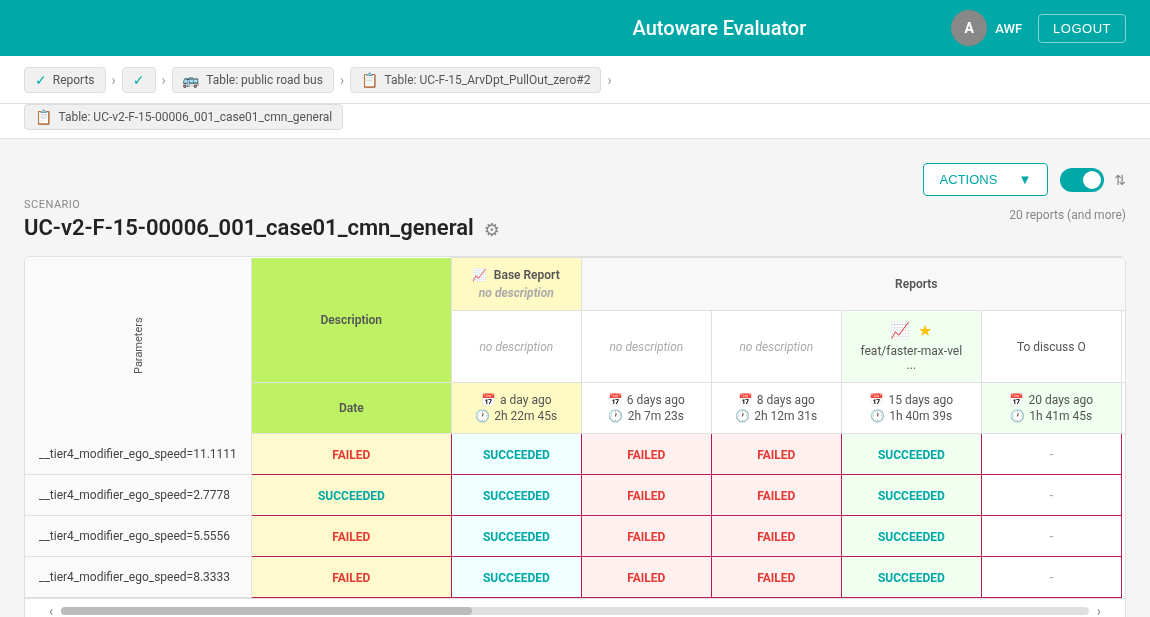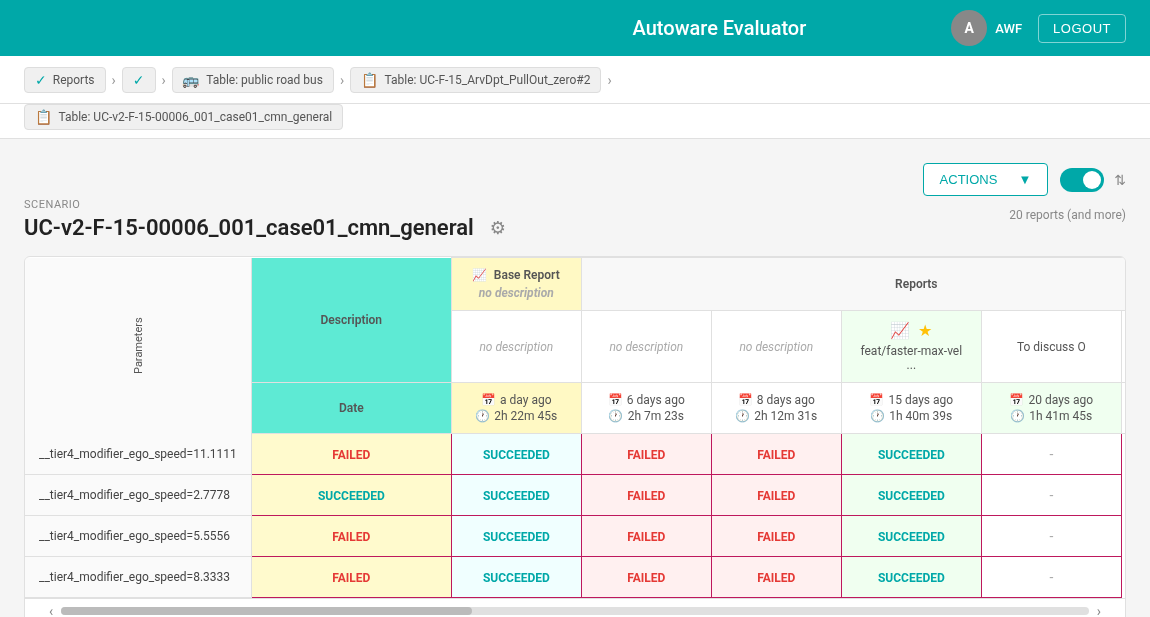--- a/index.html
+++ b/index.html
@@ -119,8 +119,8 @@
     }
     .scenario-title-row {
       display: flex;
-      align-items: center;
-      gap: 16px;
+      align-items: flex-end;
+      gap: 10px;
     }
     .scenario-name {
       font-size: 22px;

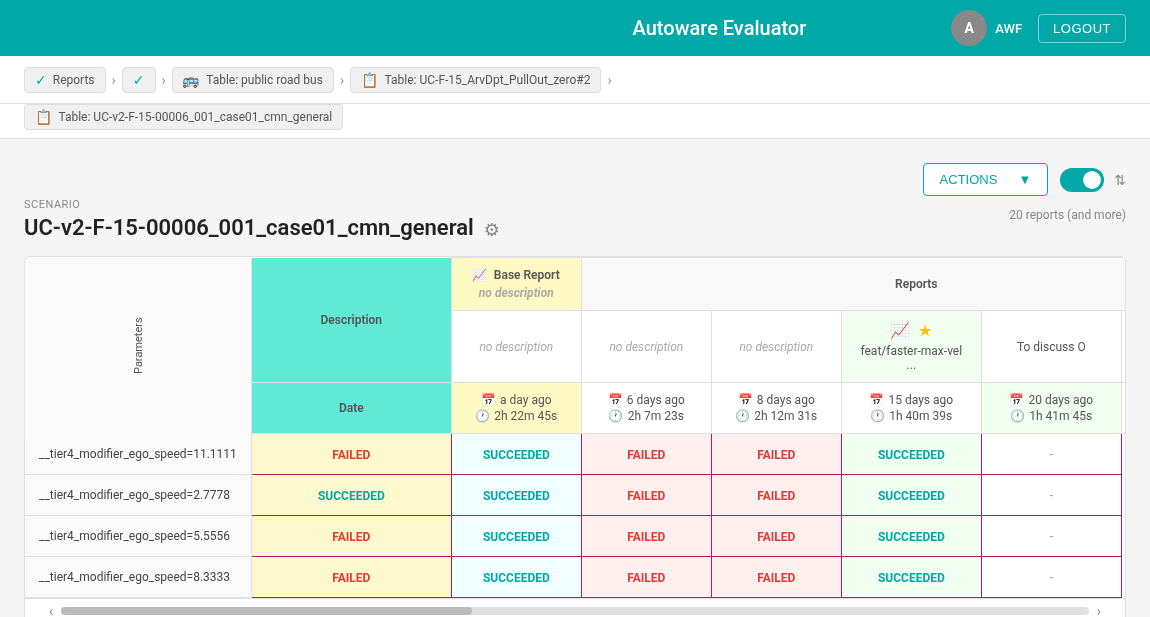--- a/index.html
+++ b/index.html
@@ -222,7 +222,7 @@
 
     
     .col-description {
-      background: #5eead4;
+      background: #bef264;
       border-right: 1px solid #e0e0e0;
       border-bottom: 1px solid #e0e0e0;
       padding: 10px 14px;

